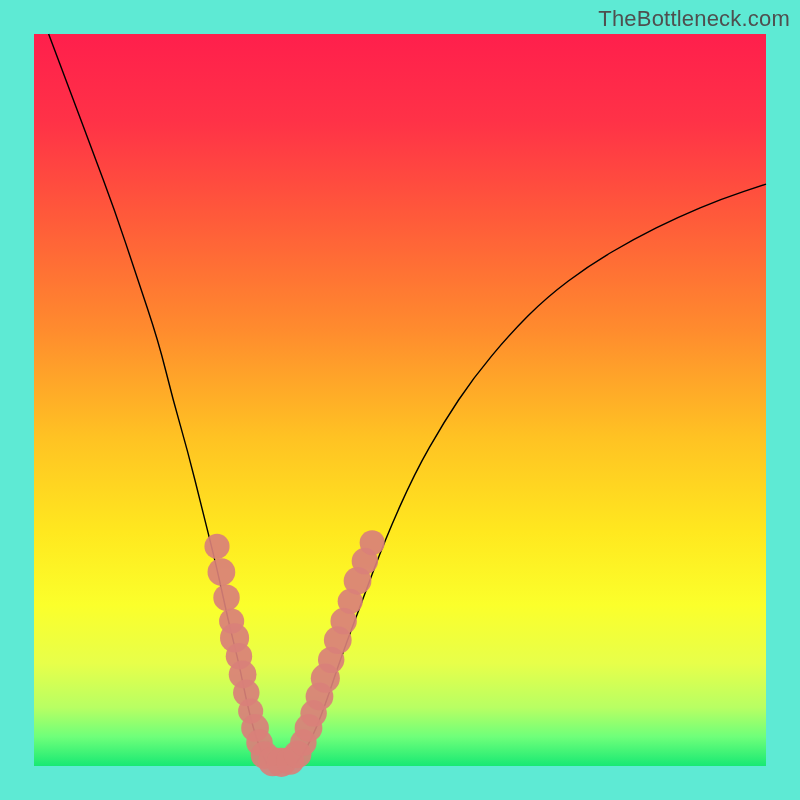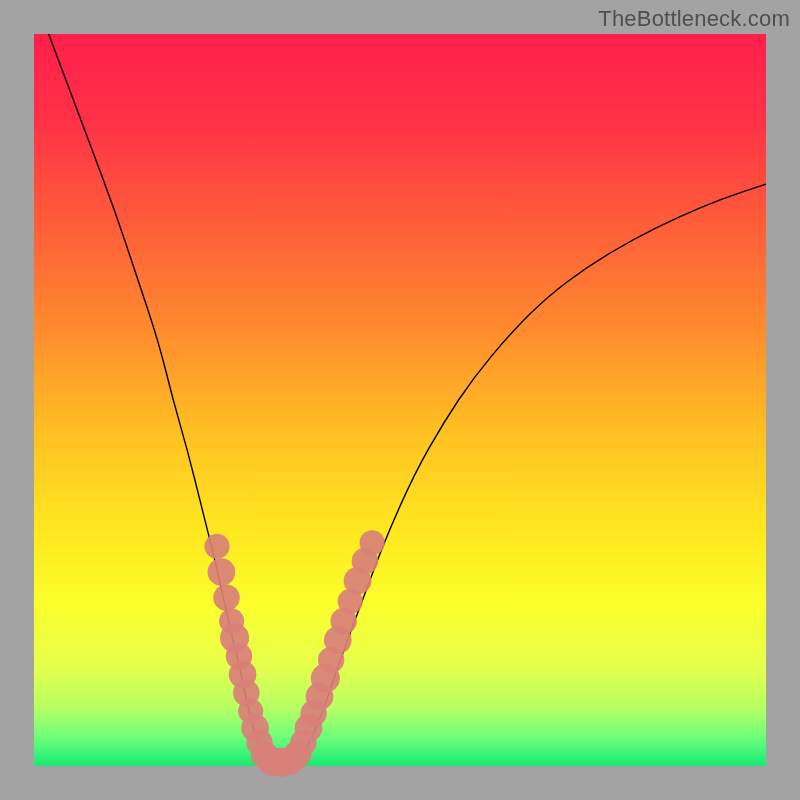--- a/index.html
+++ b/index.html
@@ -17,7 +17,7 @@
     top: 0;
     width: 800px;
     height: 800px;
-    background: #a3a3a3;
+    background: #5eead4;
     text-align: center;
   }
   .plot-area {

